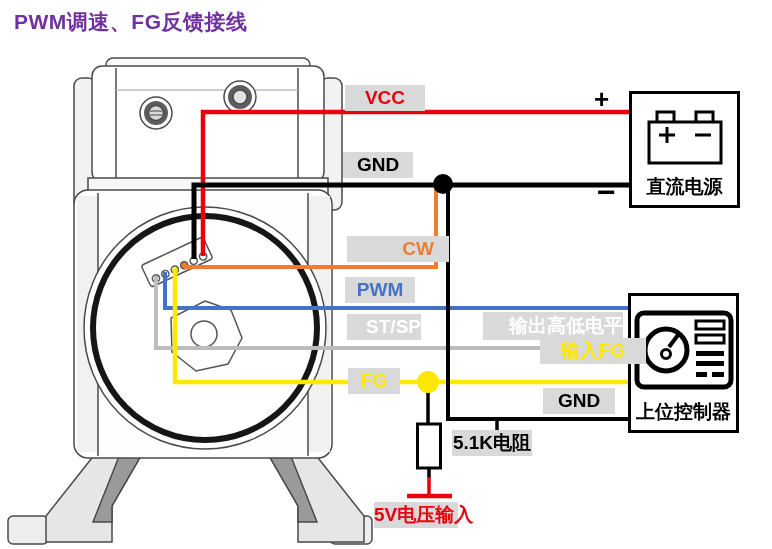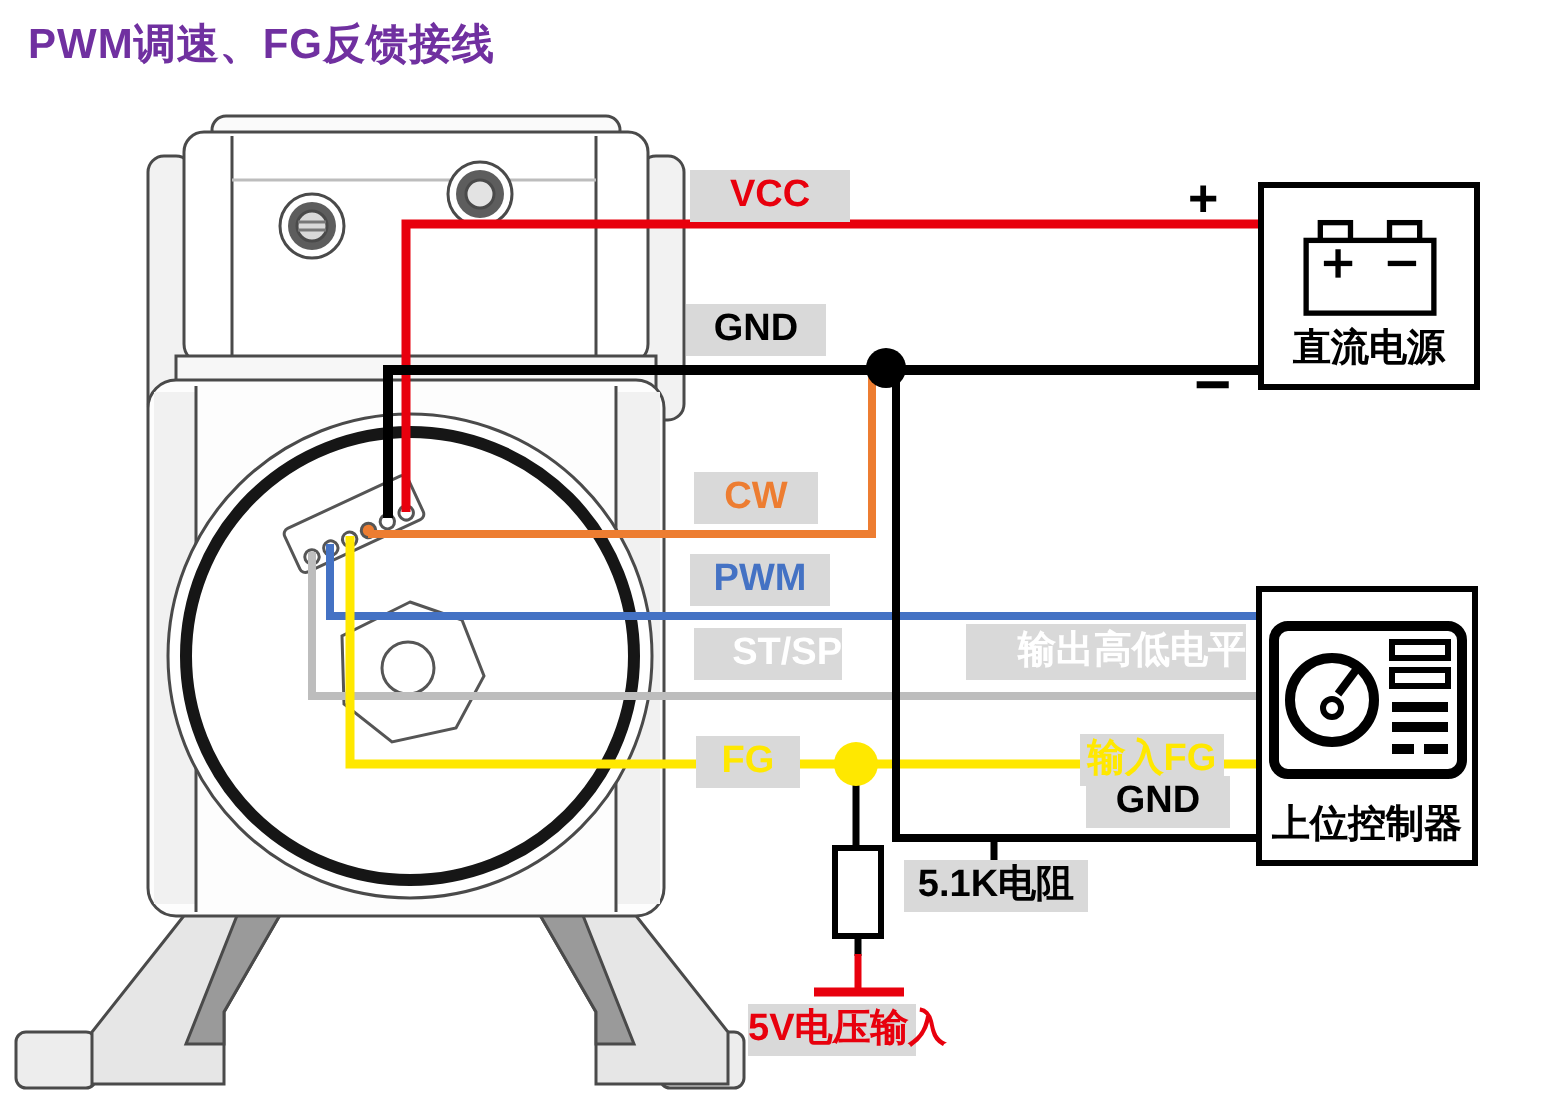--- a/index.html
+++ b/index.html
@@ -127,7 +127,7 @@
     </g>
   </svg>
 
-  <div class="box" style="left:629px;top:91px;width:111px;height:104px;">
+  <div class="box" style="left:629px;top:91px;width:111px;height:117px;">
     <svg width="80" height="62" viewBox="0 0 80 62" style="margin-top:12px">
       <g fill="#ffffff" stroke="#000" stroke-width="3">
         <rect x="12" y="6" width="17" height="12"></rect>

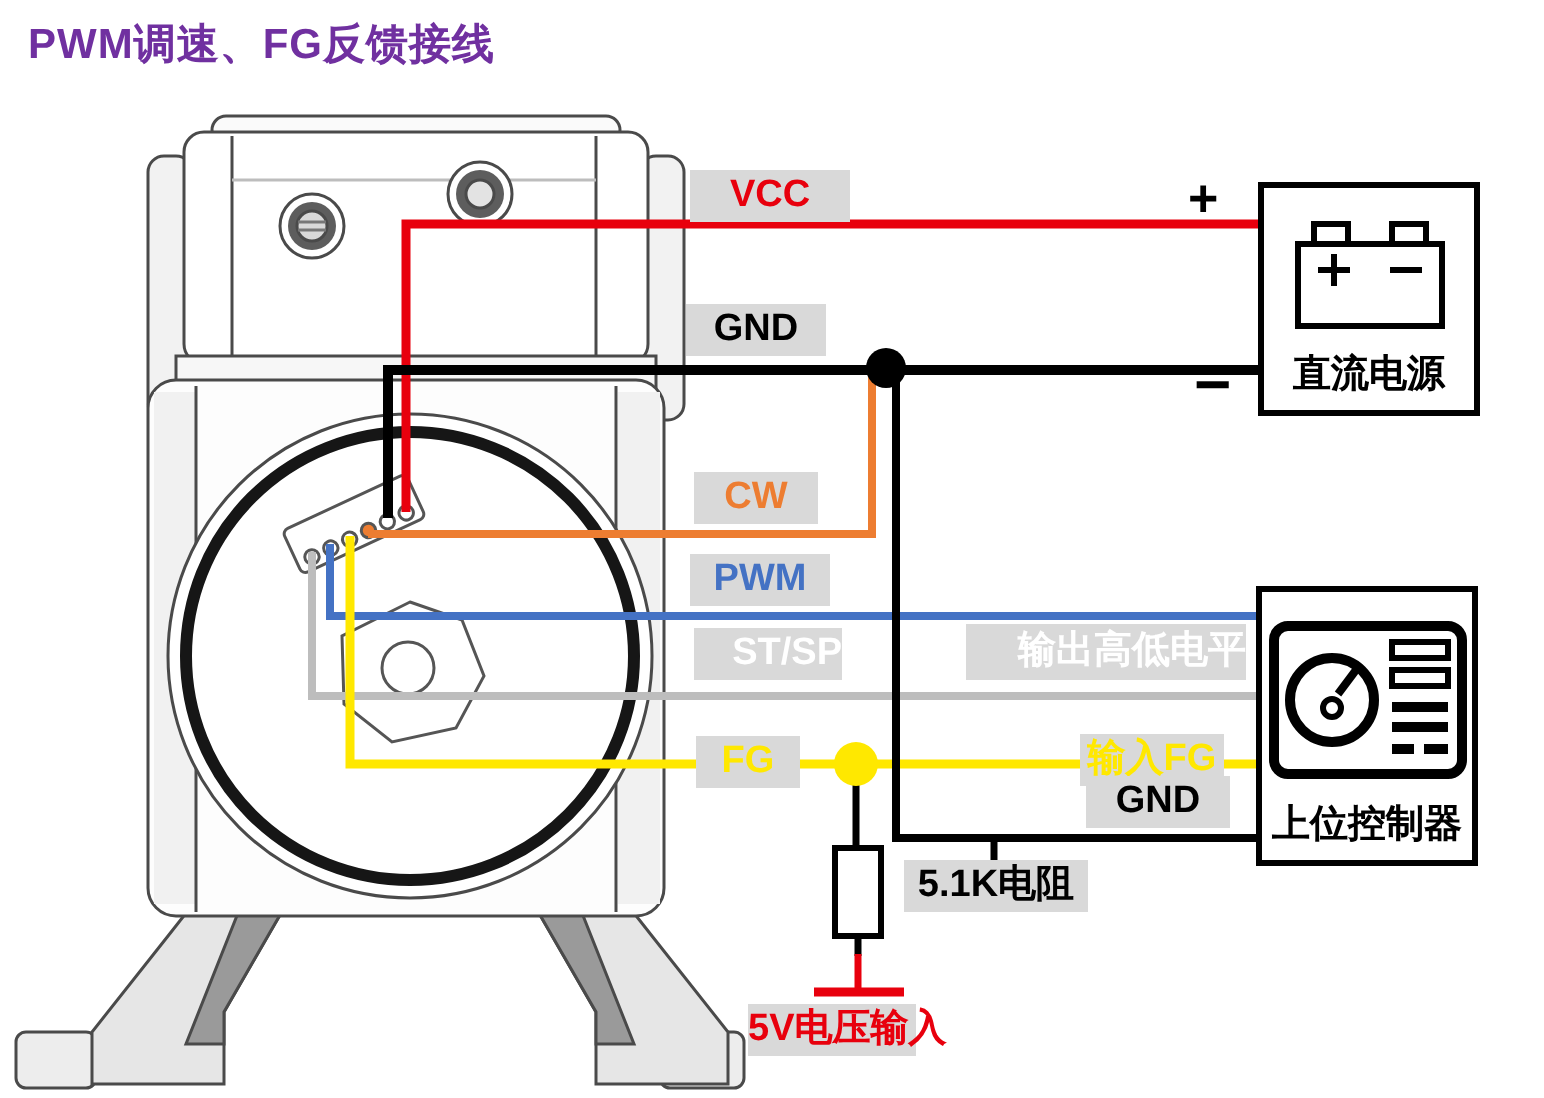--- a/index.html
+++ b/index.html
@@ -165,7 +165,7 @@
 
   <div class="tag t-red" style="left:345px;top:85px;width:80px;">VCC</div>
   <div class="tag t-black" style="left:343px;top:152px;width:70px;">GND</div>
-  <div class="tag t-orange" style="left:347px;top:236px;width:62px;">CW</div>
+  <div class="tag t-orange" style="left:347px;top:236px;width:62px;padding-left:40px;">CW</div>
   <div class="tag t-blue" style="left:345px;top:277px;width:70px;">PWM</div>
   <div class="tag t-white" style="left:347px;top:314px;width:74px;">ST/SP</div>
   <div class="tag t-yellow" style="left:348px;top:368px;width:52px;">FG</div>

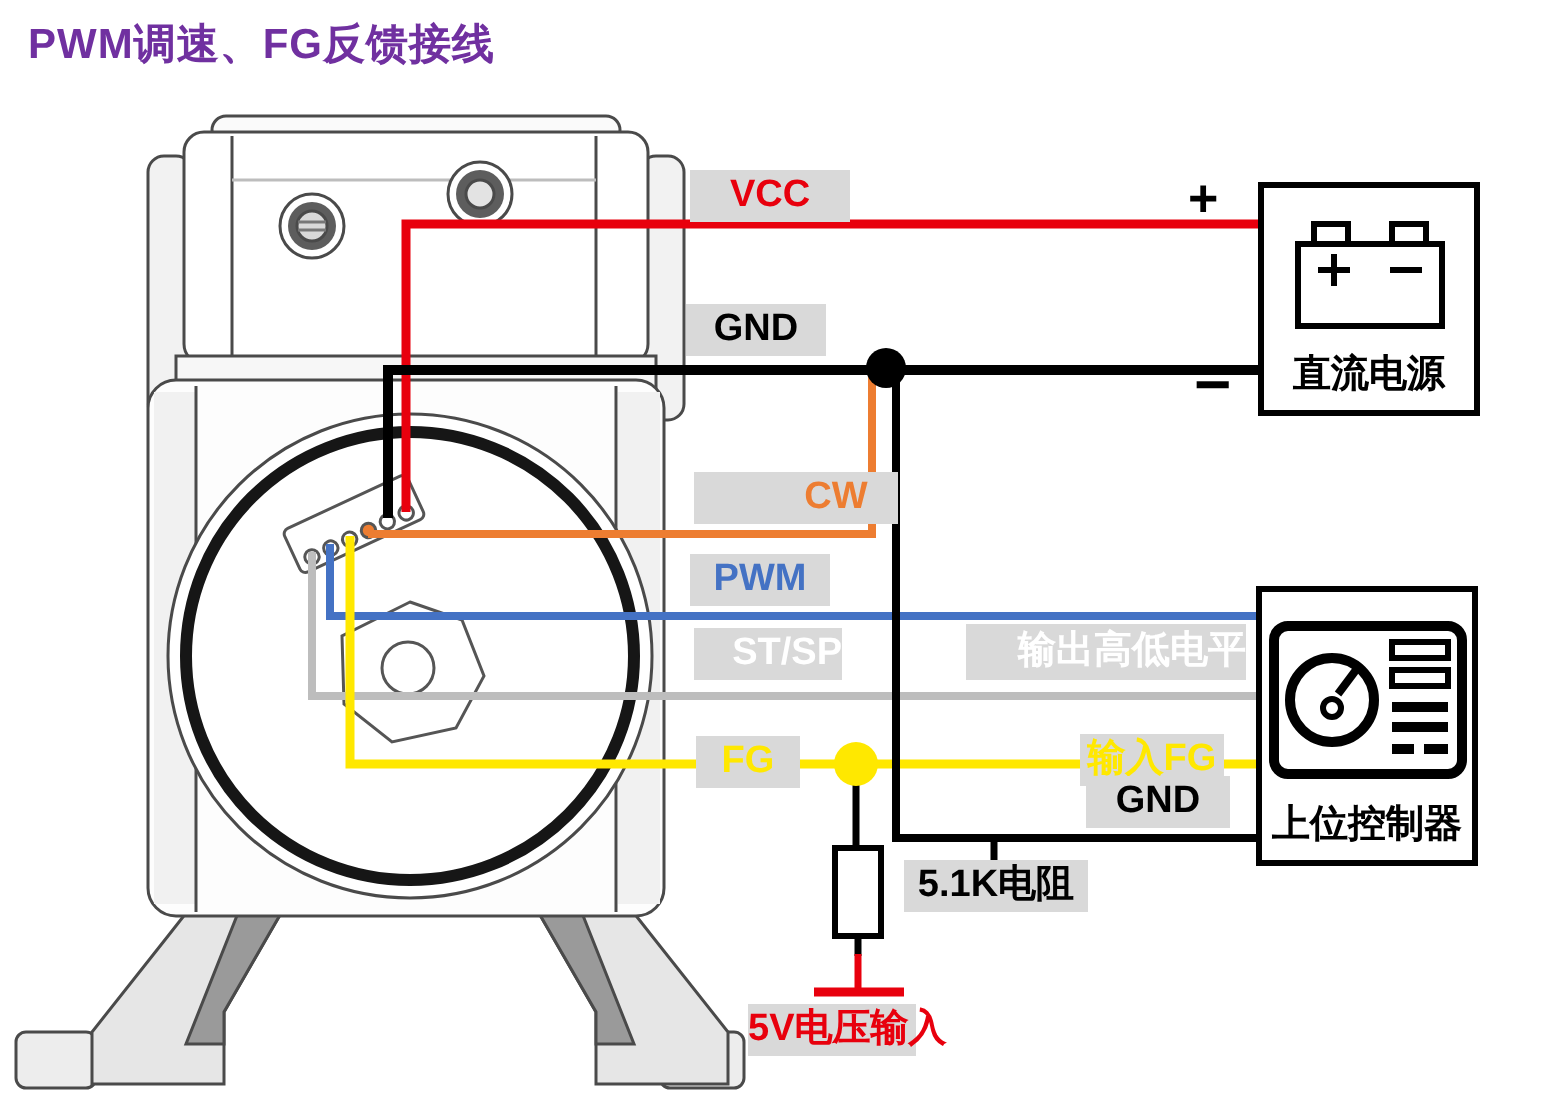--- a/index.html
+++ b/index.html
@@ -171,7 +171,7 @@
   <div class="tag t-yellow" style="left:348px;top:368px;width:52px;">FG</div>
 
   <div class="tag t-white" style="left:483px;top:312px;width:140px;height:28px;line-height:28px;">输出高低电平</div>
-  <div class="tag t-yellow" style="left:540px;top:367px;width:72px;">输入FG</div>
+  <div class="tag t-yellow" style="left:540px;top:338px;width:106px;">输入FG</div>
   <div class="tag t-black" style="left:543px;top:388px;width:72px;">GND</div>
 
   <div class="tag t-black" style="left:452px;top:430px;width:92px;">5.1K电阻</div>

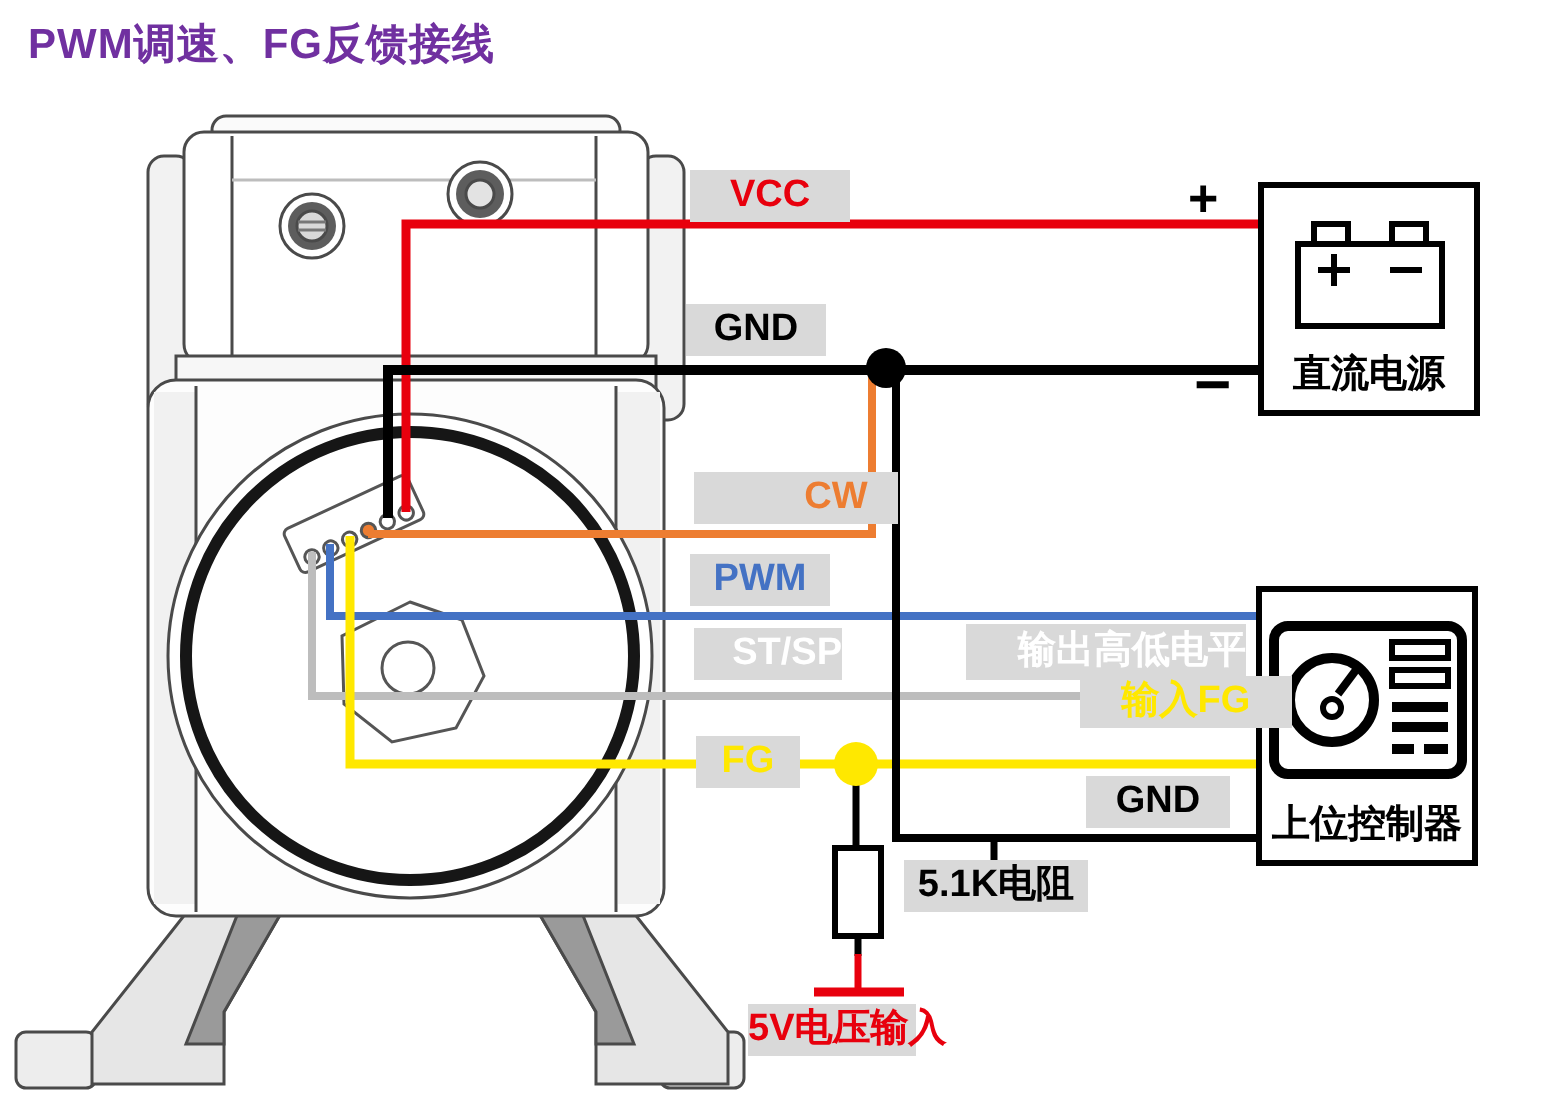--- a/index.html
+++ b/index.html
@@ -174,7 +174,7 @@
   <div class="tag t-yellow" style="left:540px;top:338px;width:106px;">输入FG</div>
   <div class="tag t-black" style="left:543px;top:388px;width:72px;">GND</div>
 
-  <div class="tag t-black" style="left:452px;top:430px;width:92px;">5.1K电阻</div>
+  <div class="tag t-black" style="left:452px;top:430px;width:80px;">5.1K电阻</div>
   <div class="tag t-red" style="left:374px;top:502px;width:84px;">5V电压输入</div>
 
 </div>

